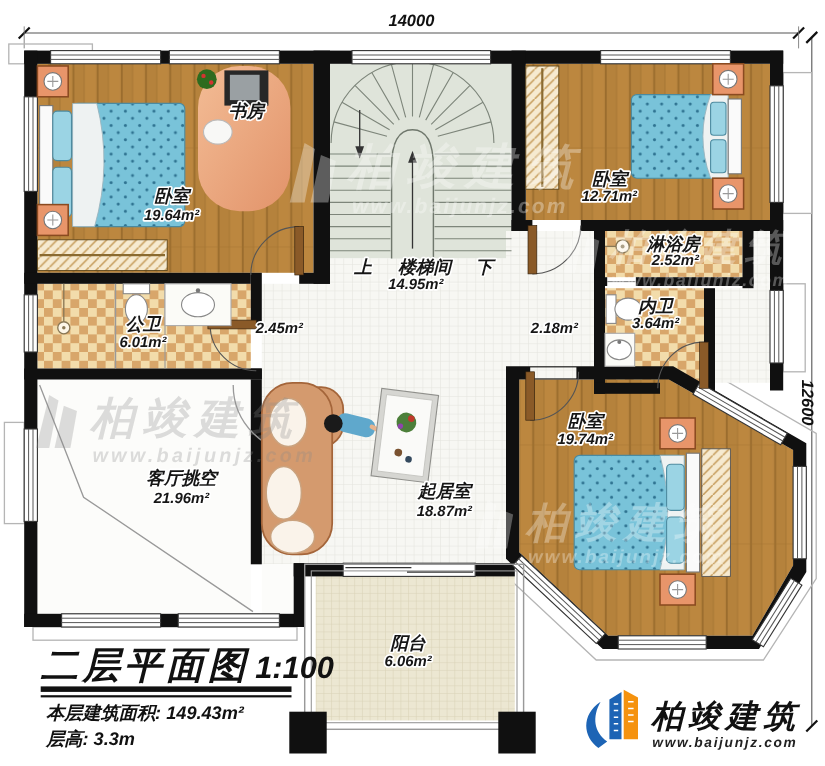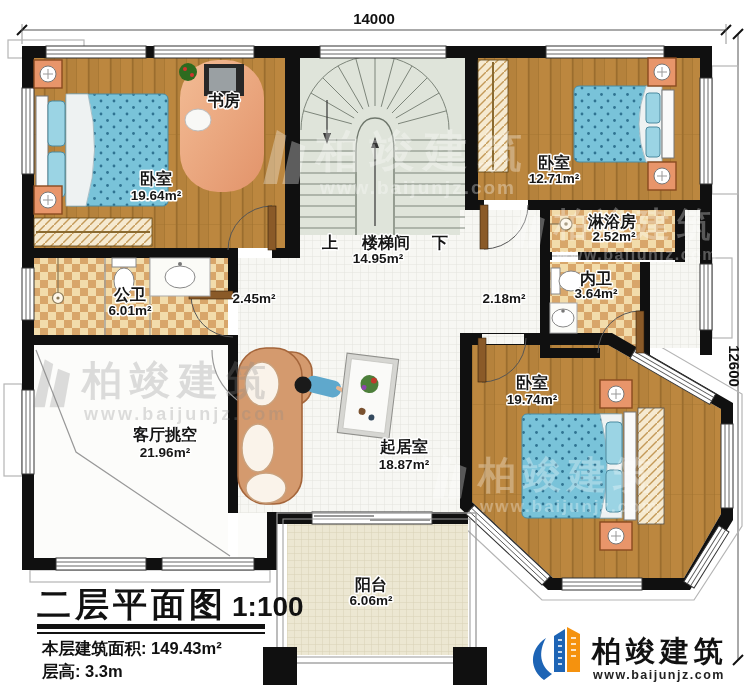--- a/index.html
+++ b/index.html
@@ -4,7 +4,7 @@
 <style>
   html,body{margin:0;padding:0;background:#fff;}
   .stage{position:relative;width:750px;height:696px;background:#fff;overflow:hidden;
-         font-family:"Liberation Sans",sans-serif;}
+         font-family:"Liberation Sans",sans-serif;font-style:italic;}
   svg text{font-family:"Liberation Sans","DejaVu Sans",sans-serif;}
   .rn{font-size:16px;font-weight:bold;fill:#161616;text-anchor:middle;
       paint-order:stroke;stroke:#ffffff;stroke-width:3px;stroke-linejoin:round;}

